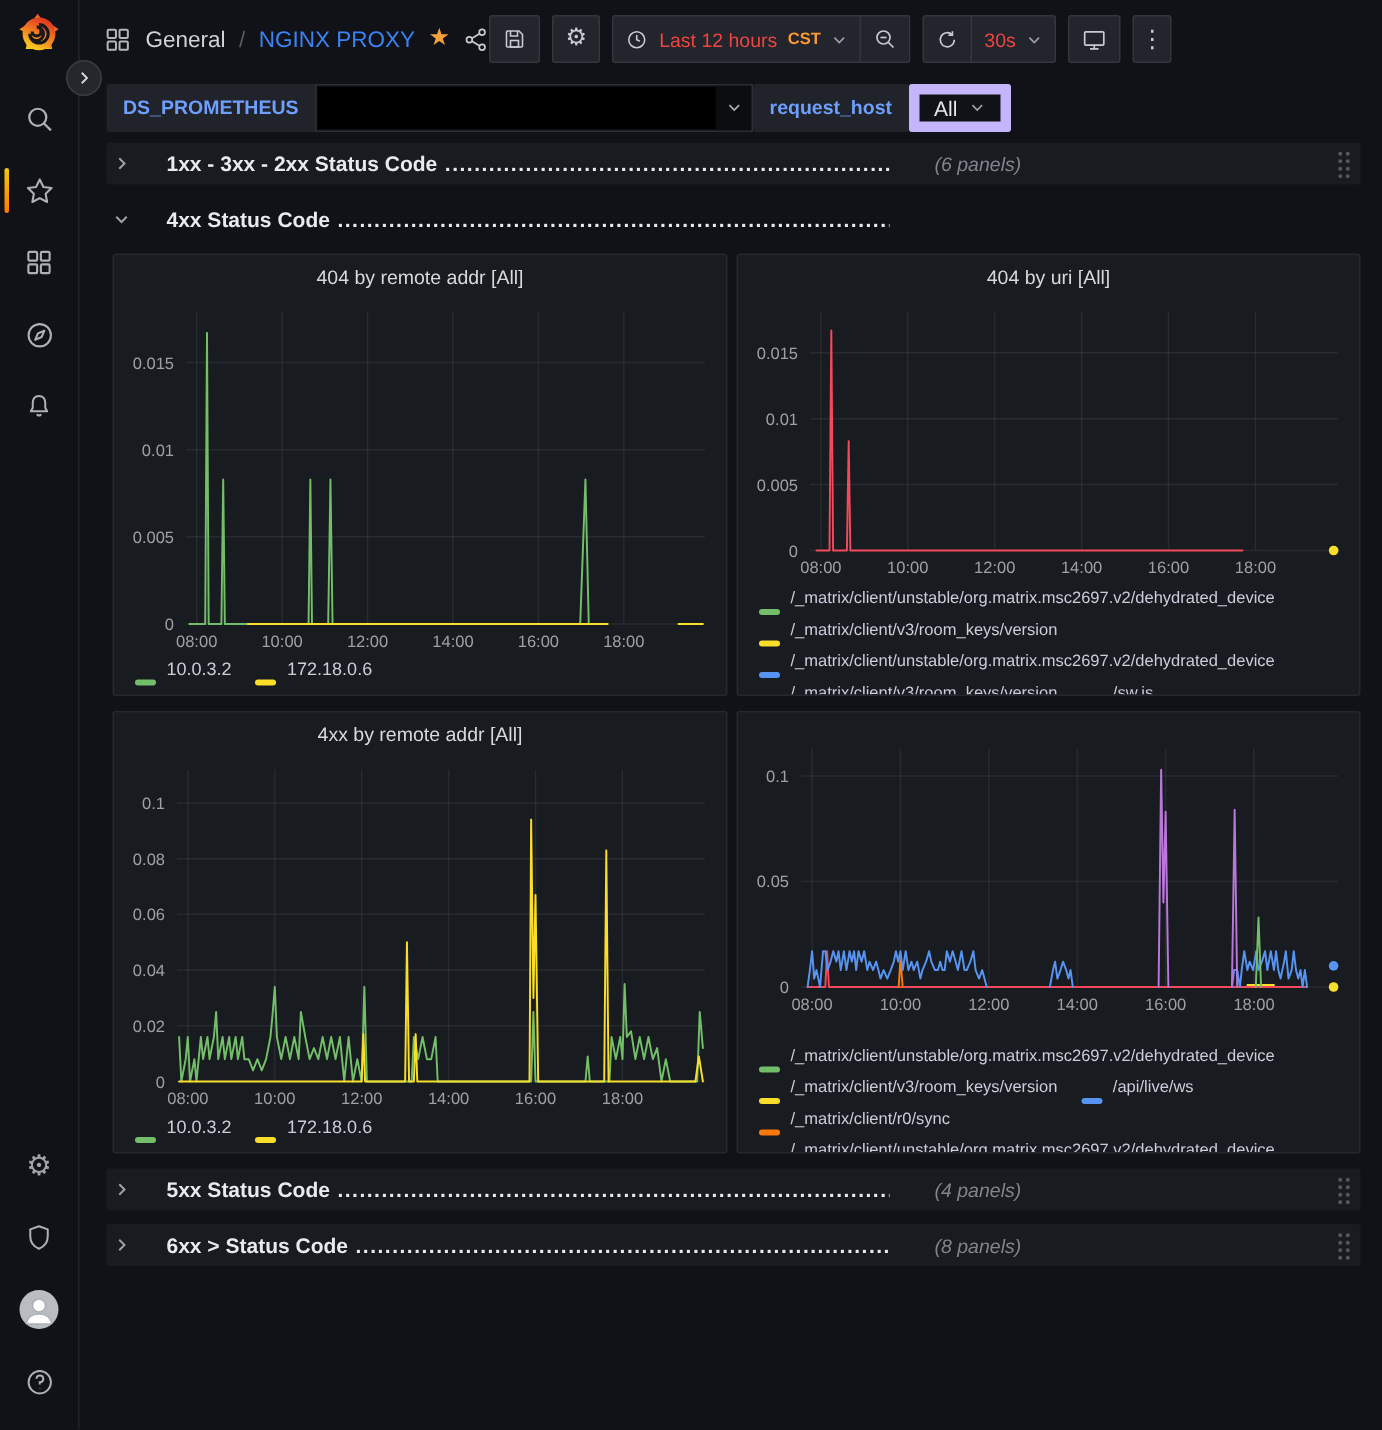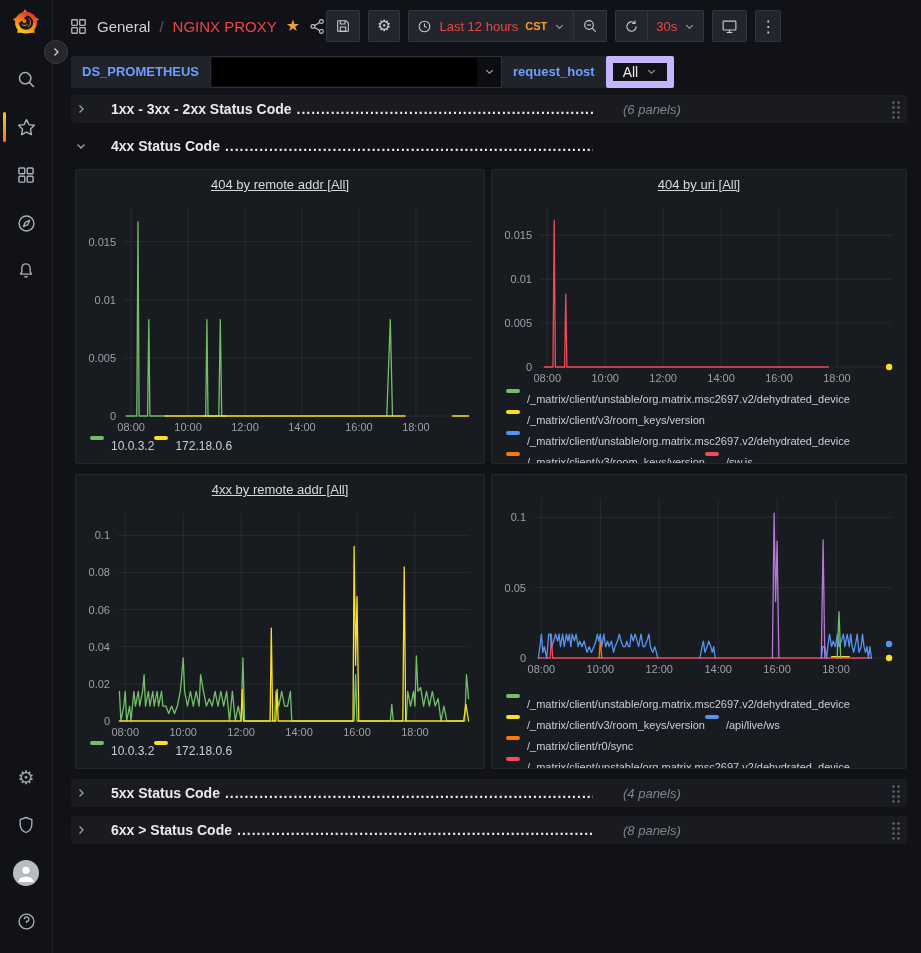--- a/index.html
+++ b/index.html
@@ -34,7 +34,7 @@
   .crumb { display:flex; align-items:center; gap:9px; font-size:15px; }
   .crumb .c-section { color:#d0d2d8; cursor:pointer; }
   .crumb .c-sep { color:#585b62; }
-  .crumb .c-title { color:#ef4444; }
+  .crumb .c-title { color:#3b82f6; }
   .fav-star { color:#f2a13a; font-size:16px; line-height:1; cursor:pointer; }
   .nav-actions { display:flex; align-items:center; gap:8px; }
   .tbtn { height:32px; min-width:32px; padding:0 8px; background:#22252b; border:1px solid #33363d;

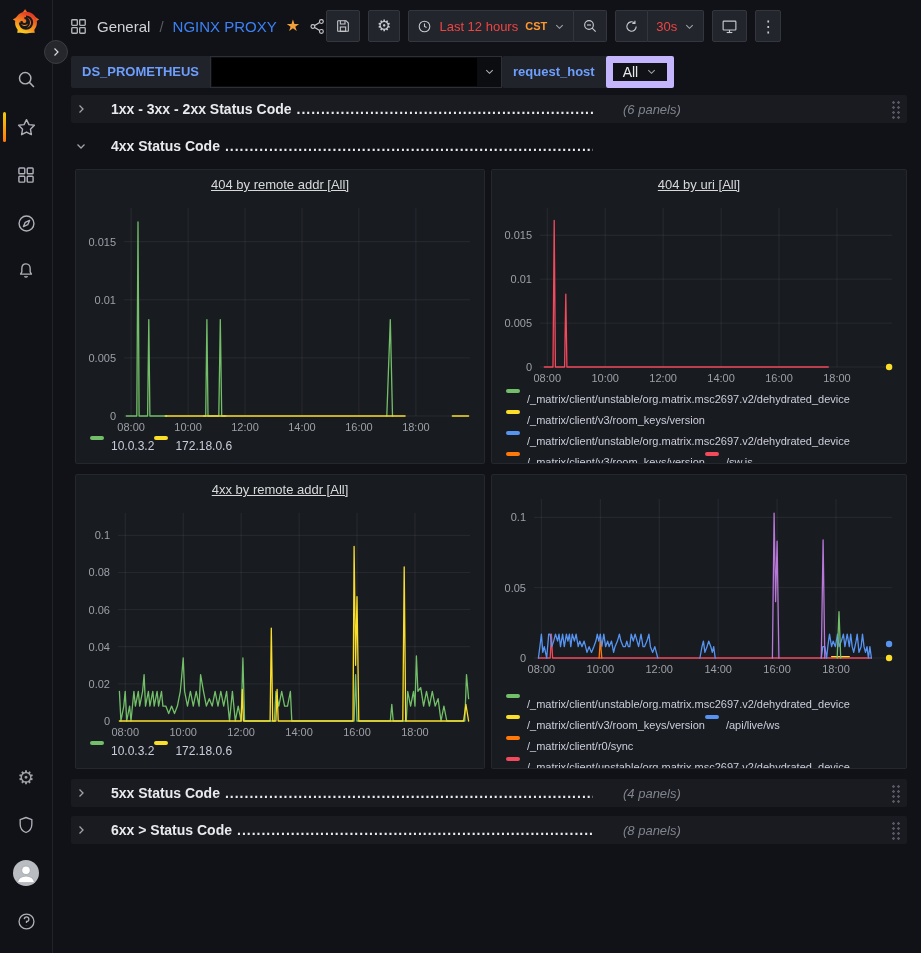--- a/index.html
+++ b/index.html
@@ -79,7 +79,7 @@
   .panel { height:295px; background:#181b1f; border:1px solid #25272e; border-radius:2px;
            display:flex; flex-direction:column; overflow:hidden; }
   .panel-title { height:28px; line-height:30px; flex:none; text-align:center; font-size:13px;
-                 font-weight:500; color:#d8d9da; white-space:nowrap; overflow:hidden; cursor:pointer;text-decoration:underline; }
+                 font-weight:500; color:#d8d9da; white-space:nowrap; overflow:hidden; cursor:pointer; }
   .chart-wrap { flex:1; min-height:0; padding:0 4px; }
   svg.chart { display:block; width:100%; height:100%; }
   svg.chart text { font-family:"Liberation Sans", sans-serif; }

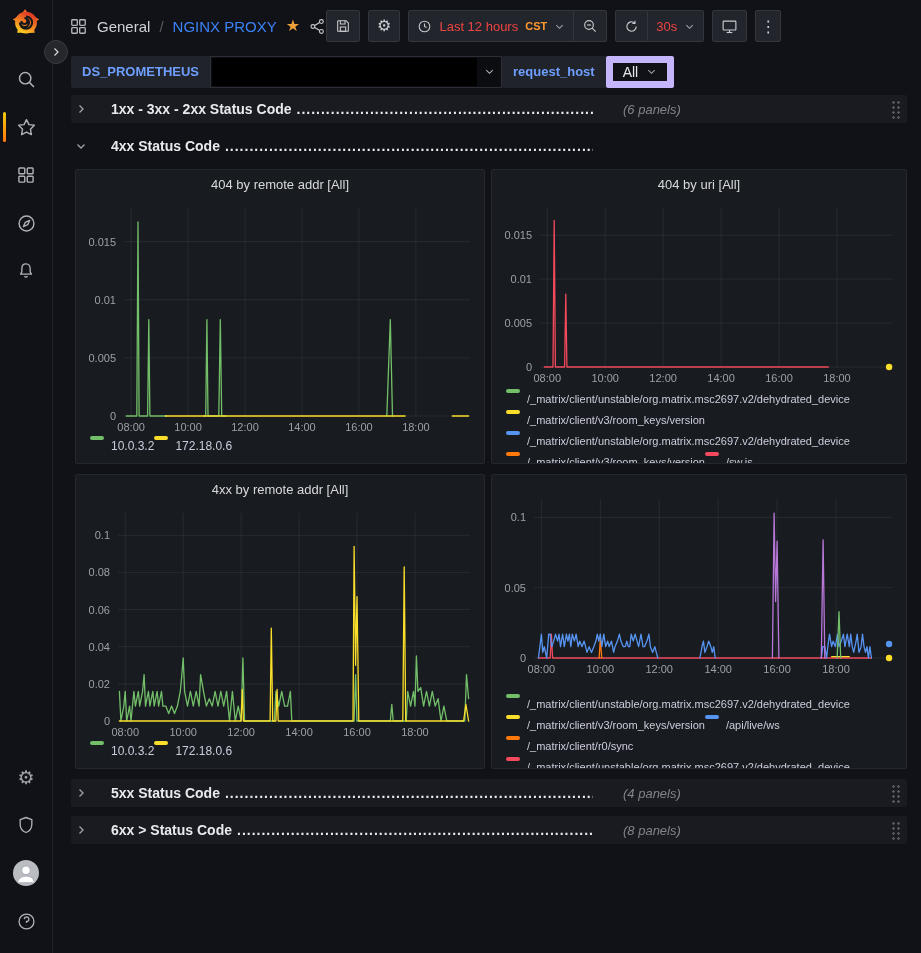--- a/index.html
+++ b/index.html
@@ -86,7 +86,7 @@
   .legend { flex:none; display:flex; flex-wrap:wrap; align-content:flex-start; align-items:center;
             padding:0 10px 6px 14px; font-size:12px; color:#ccccdc; }
   .legend.wrap { height:76px; overflow:hidden; font-size:11px; padding:2px 8px 0 14px; }
-  .l-item { display:flex; align-items:flex-start; line-height:21px;
+  .l-item { display:flex; align-items:flex-end; margin-right:16px; line-height:21px;
             white-space:nowrap; cursor:pointer; }
   .ldash { width:14px; height:4px; border-radius:2px; margin-right:7px; flex:none; }
 </style>

